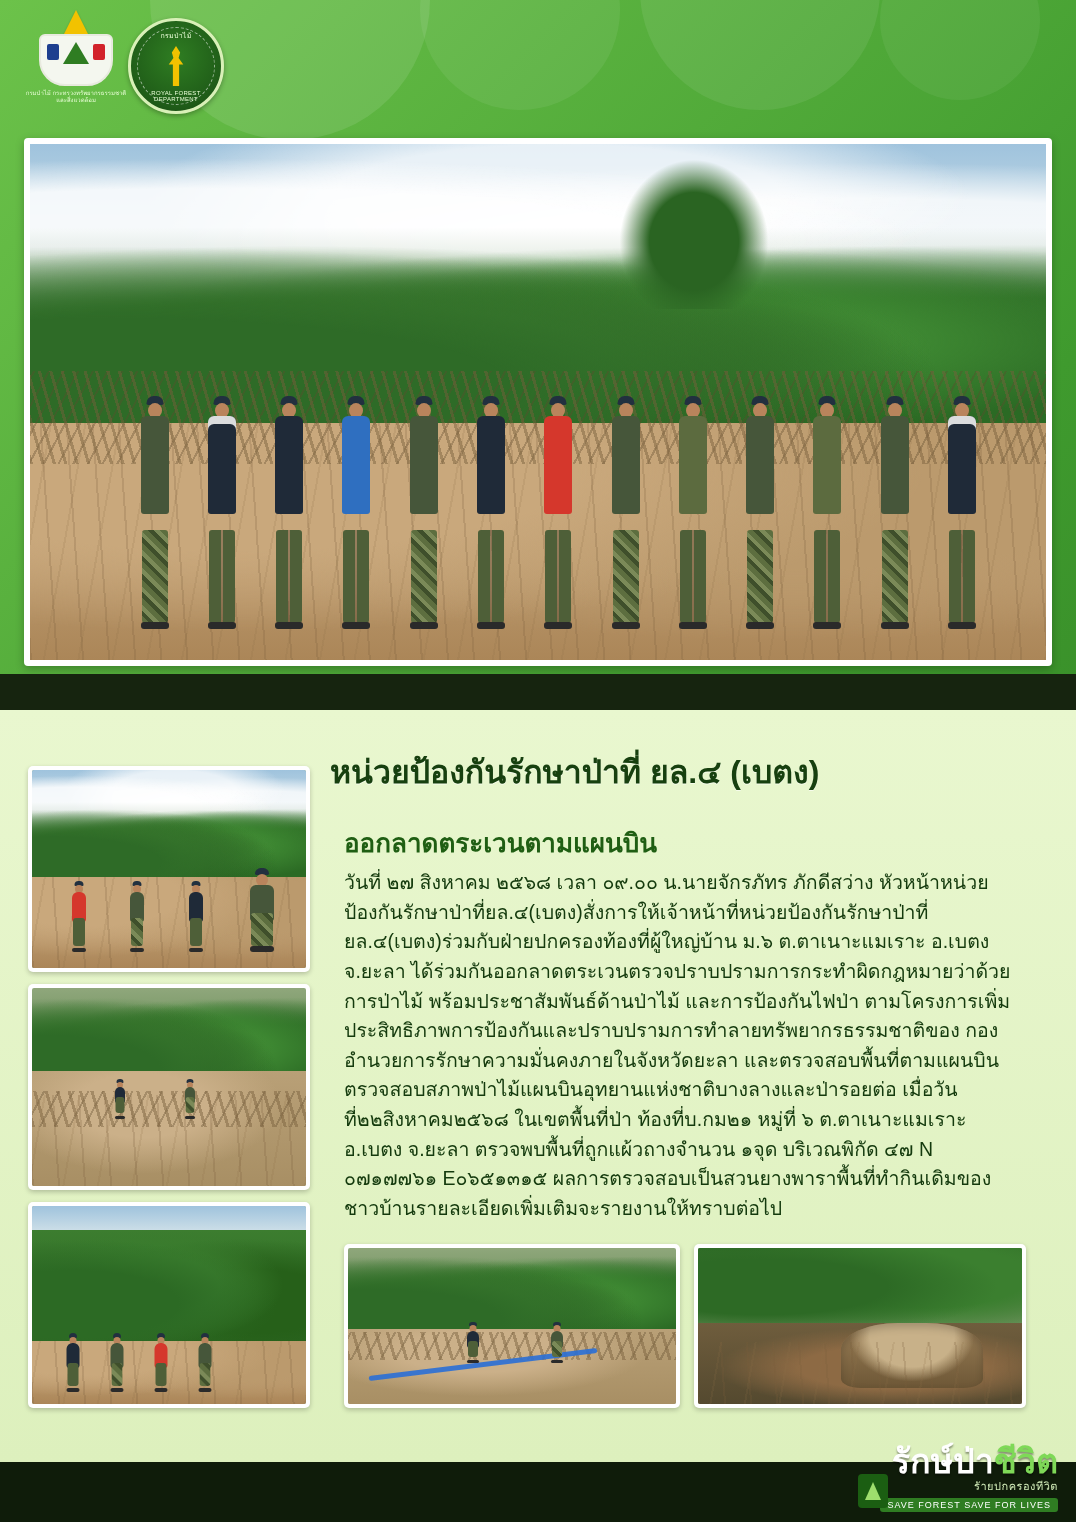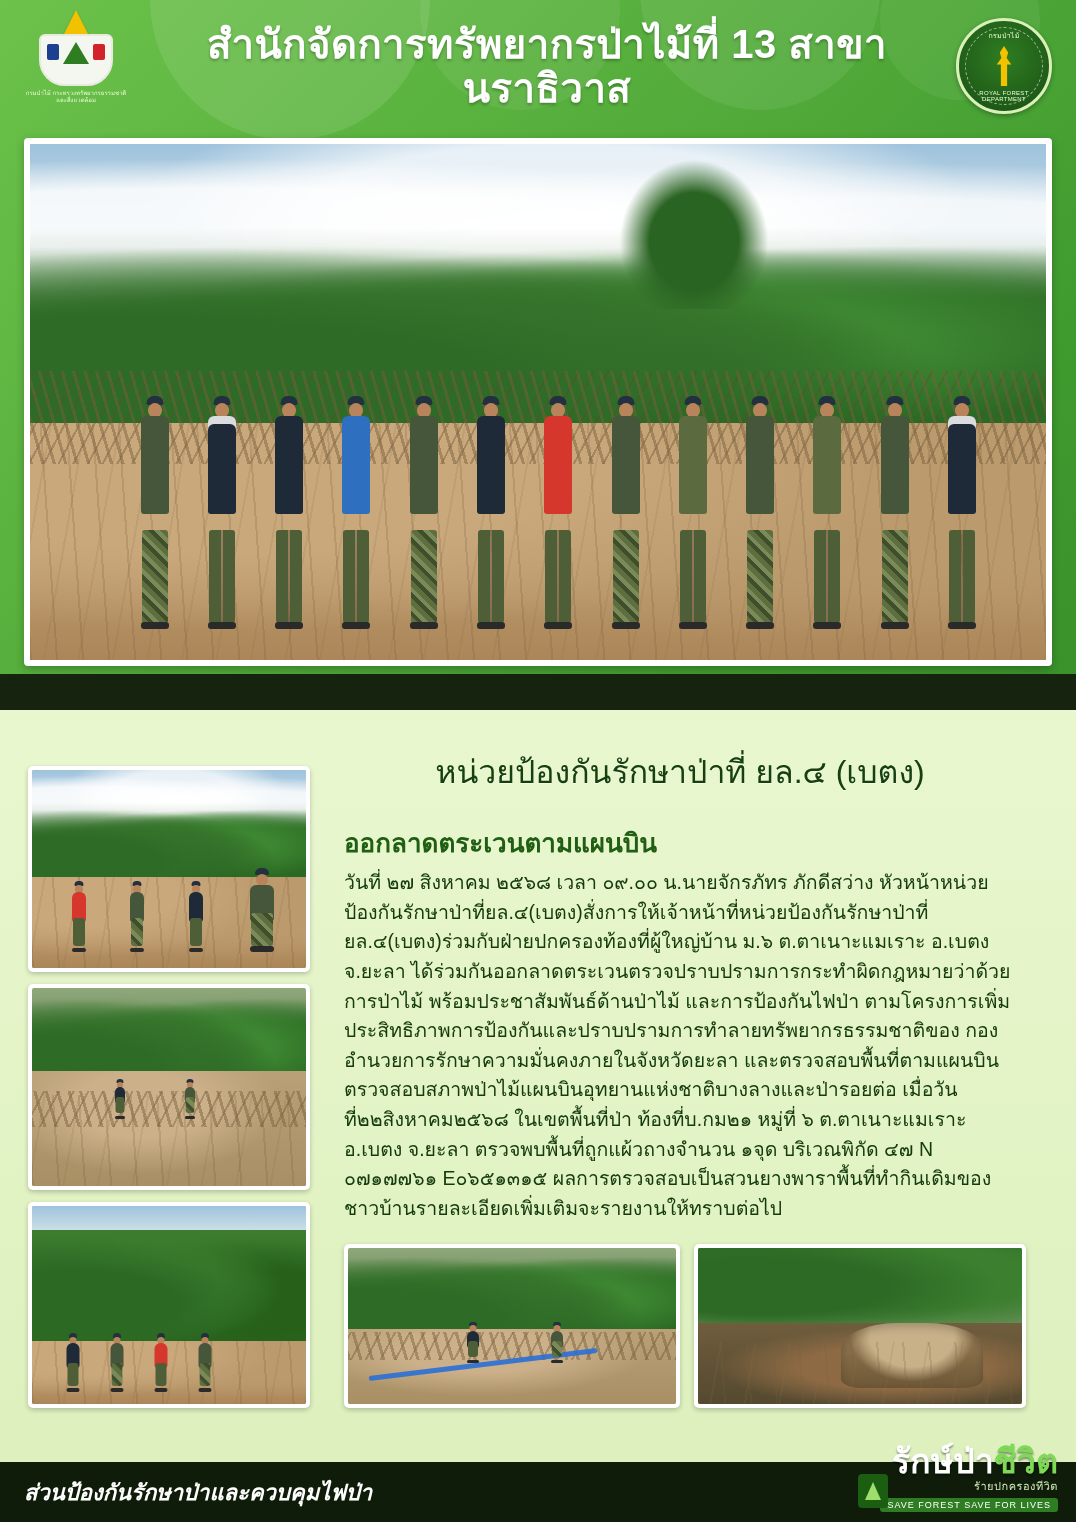--- a/index.html
+++ b/index.html
@@ -418,7 +418,6 @@
       <div class="caption">กรมป่าไม้ กระทรวงทรัพยากรธรรมชาติและสิ่งแวดล้อม</div>
     </div>
 
-    <div class="header-title">สำนักจัดการทรัพยากรป่าไม้ที่ 13 สาขานราธิวาส</div>
 
     <div class="seal-right">
       <div class="ring"></div>

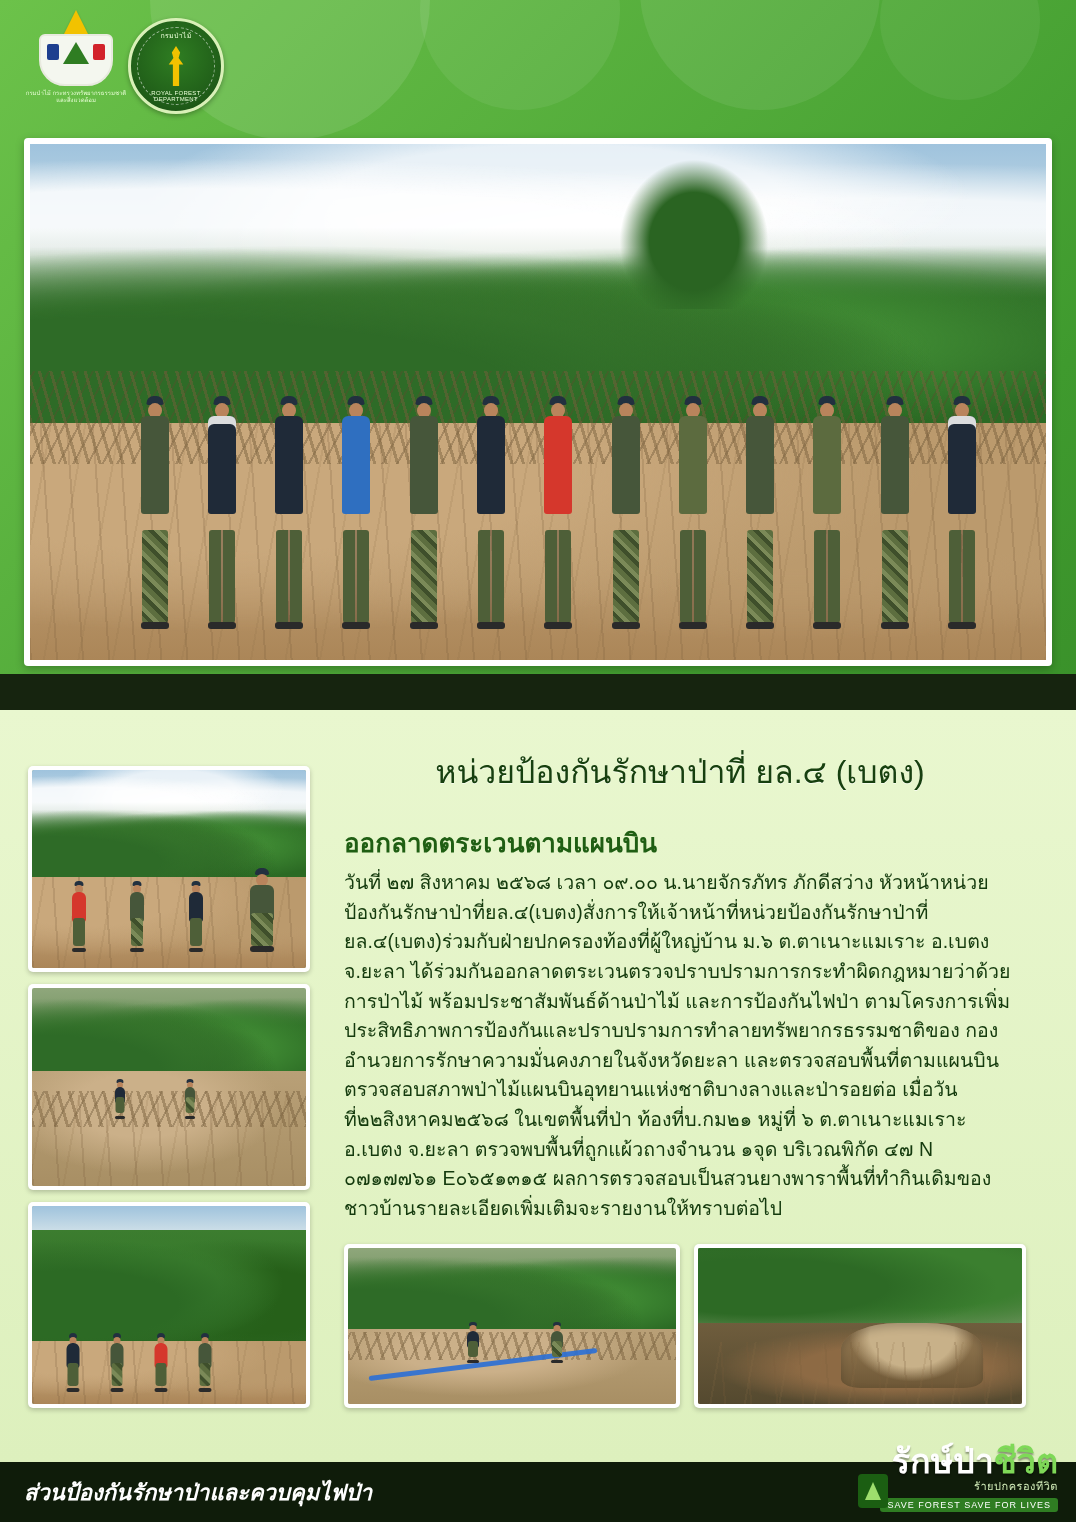--- a/index.html
+++ b/index.html
@@ -268,8 +268,7 @@
   }
   .content-title {
     position: absolute; left: 330px; top: 36px; width: 700px;
-    text-align: center;
-    font-size: 32px; font-weight: normal; color: #17400f;
+    font-size: 32px; font-weight: bold; color: #17400f;
     text-shadow: 0 1px 0 rgba(255,255,255,.6);
   }
   .content-sub {

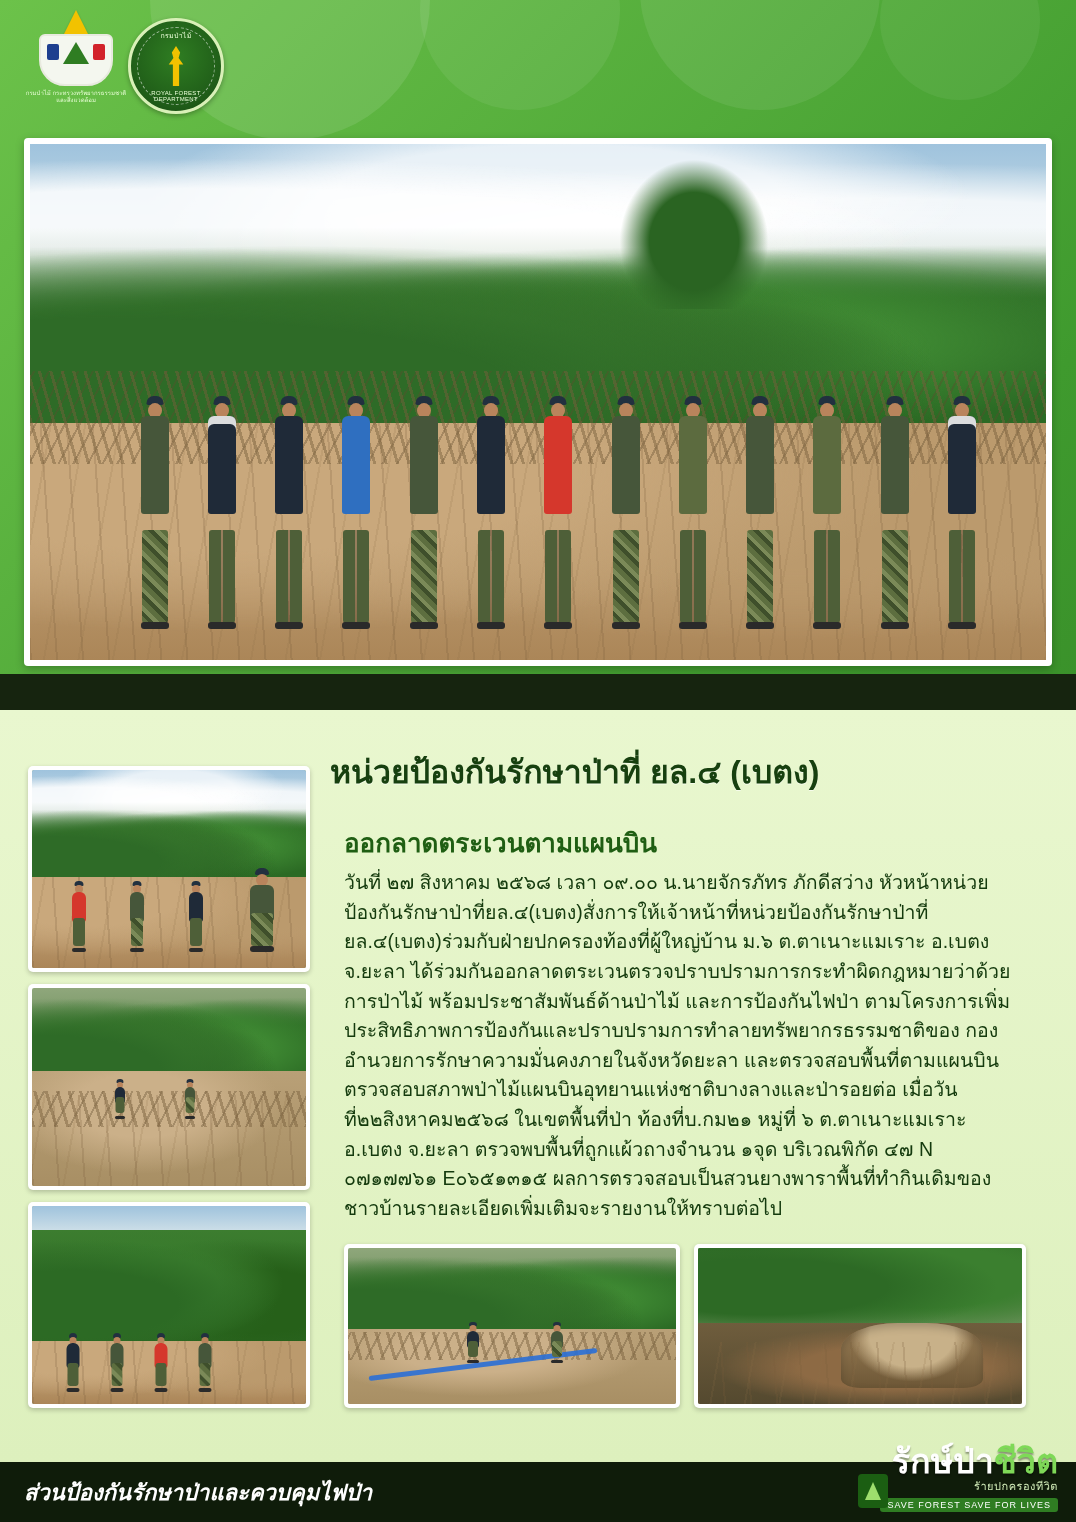--- a/index.html
+++ b/index.html
@@ -680,7 +680,6 @@
   </div>
 
   <div class="footer">
-    <div class="footer-text">ส่วนป้องกันรักษาป่าและควบคุมไฟป่า</div>
     <div class="footer-badge">
       <div class="badge-logo">
         <div class="leaf"></div>

